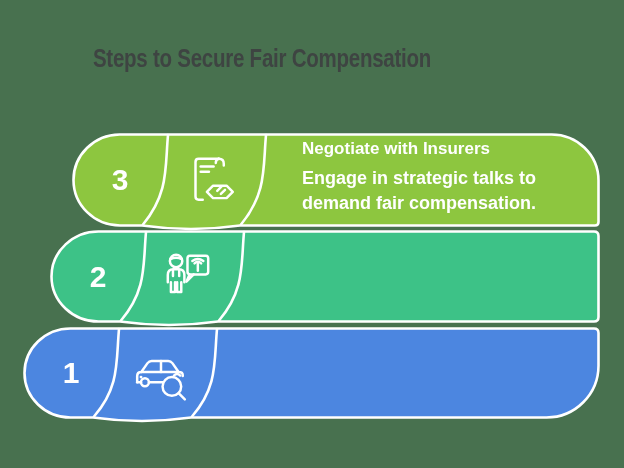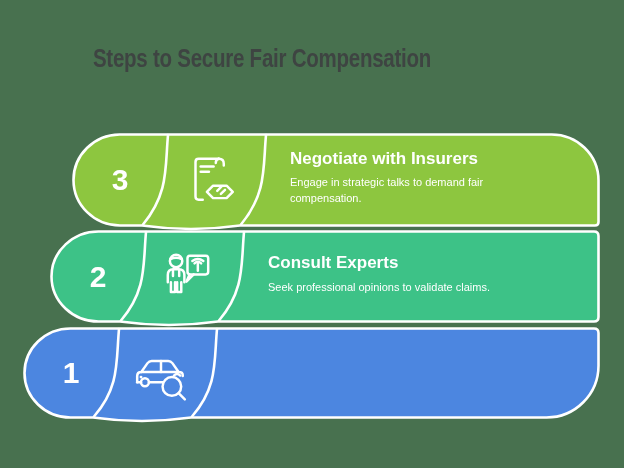--- a/index.html
+++ b/index.html
@@ -35,7 +35,7 @@
   }
   .row-heading{font-size:17px;font-weight:700;line-height:1.1;}
   .row-desc{font-size:11px;font-weight:400;line-height:1.4;}
-  .row3 .txt{right:44px;}
+  .row3 .txt{right:44px;margin-left:12px;}
   .stroke{fill:none;stroke:#fff;stroke-width:2.4;stroke-linecap:round;stroke-linejoin:round;}
   .divider{fill:none;stroke:#fff;stroke-width:2.6;stroke-linecap:round;}
   .body-path{stroke:#fff;stroke-width:2.6;}

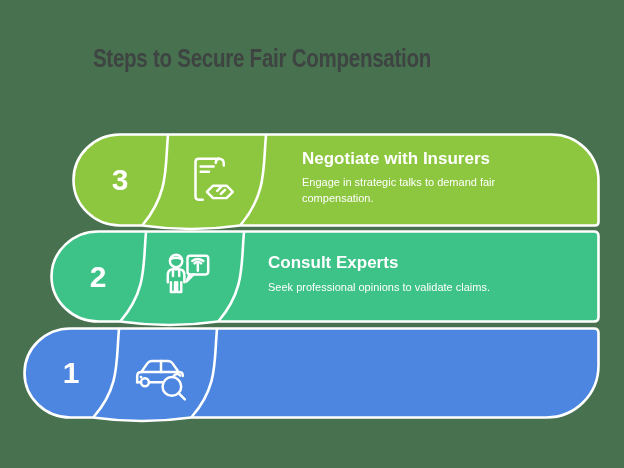--- a/index.html
+++ b/index.html
@@ -34,7 +34,7 @@
     color:#fff;
   }
   .row-heading{font-size:17px;font-weight:700;line-height:1.1;}
-  .row-desc{font-size:11px;font-weight:400;line-height:1.4;}
+  .row-desc{font-size:18px;font-weight:700;line-height:1.4;}
   .row3 .txt{right:44px;margin-left:12px;}
   .stroke{fill:none;stroke:#fff;stroke-width:2.4;stroke-linecap:round;stroke-linejoin:round;}
   .divider{fill:none;stroke:#fff;stroke-width:2.6;stroke-linecap:round;}

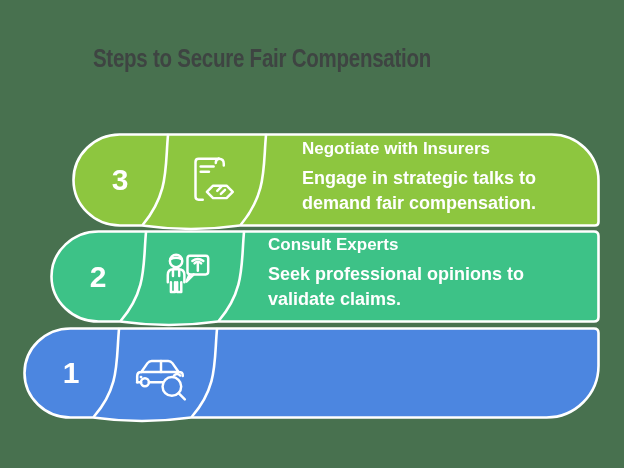--- a/index.html
+++ b/index.html
@@ -99,10 +99,6 @@
         </g>
       </svg>
     </div>
-    <div class="txt">
-      <div class="row-heading">Consult Experts</div>
-      <div class="row-desc">Seek professional opinions to validate claims.</div>
-    </div>
   </div>
 
   <div class="row row1" style="left:23px;top:327px;width:577px;height:92px;">

